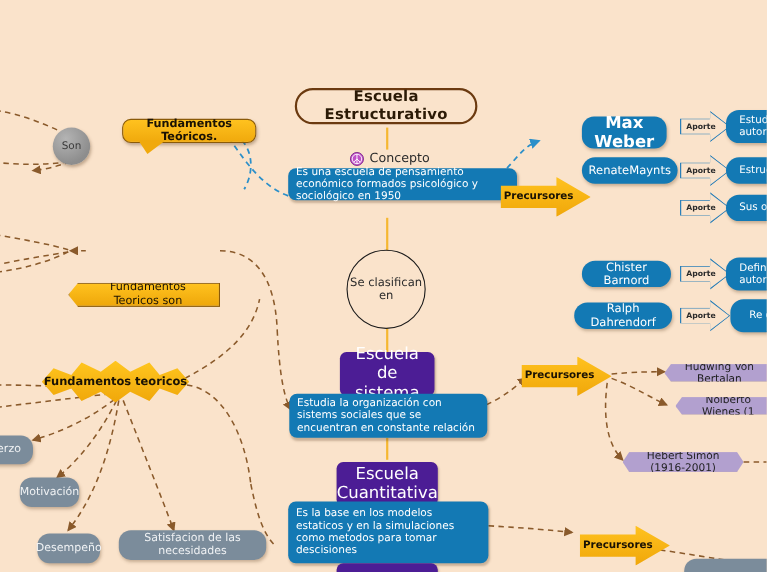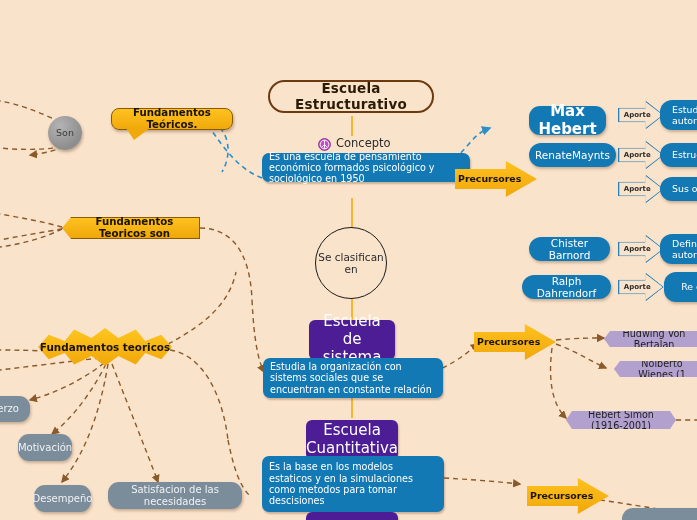--- a/index.html
+++ b/index.html
@@ -276,7 +276,7 @@
   </div>
 
   <div class="node bluelozenge big" style="left:529px;top:106px;width:77px;height:29px;">
-    <span>Max Hebert</span>
+    <span>Max Weber</span>
   </div>
   <div class="node arrowO" style="left:618px;top:100px;width:46px;height:30px;">
     <div class="inner"></div>

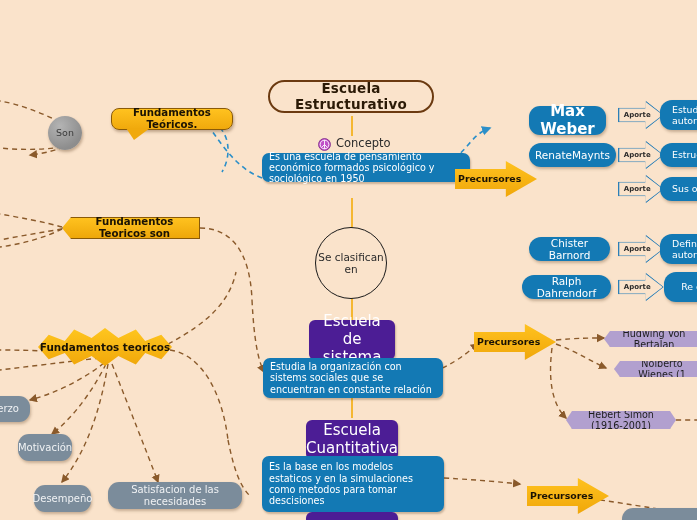--- a/index.html
+++ b/index.html
@@ -90,9 +90,10 @@
   
   .banner{
     background:linear-gradient(#ffc21f,#eea70a);border:1.5px solid #8a5a08;
-    color:#1a1204;font-weight:bold;font-size:10.2px;padding:4px 9px 4px 16px;
+    color:#1a1204;font-weight:normal;font-size:10.2px;padding:4px 9px 4px 16px;
     clip-path:polygon(0% 50%,9px 0%,100% 0%,100% 100%,9px 100%);
     box-shadow:1px 2px 3px rgba(80,50,20,.35);
+    margin-top:40px;
   }
 
   

